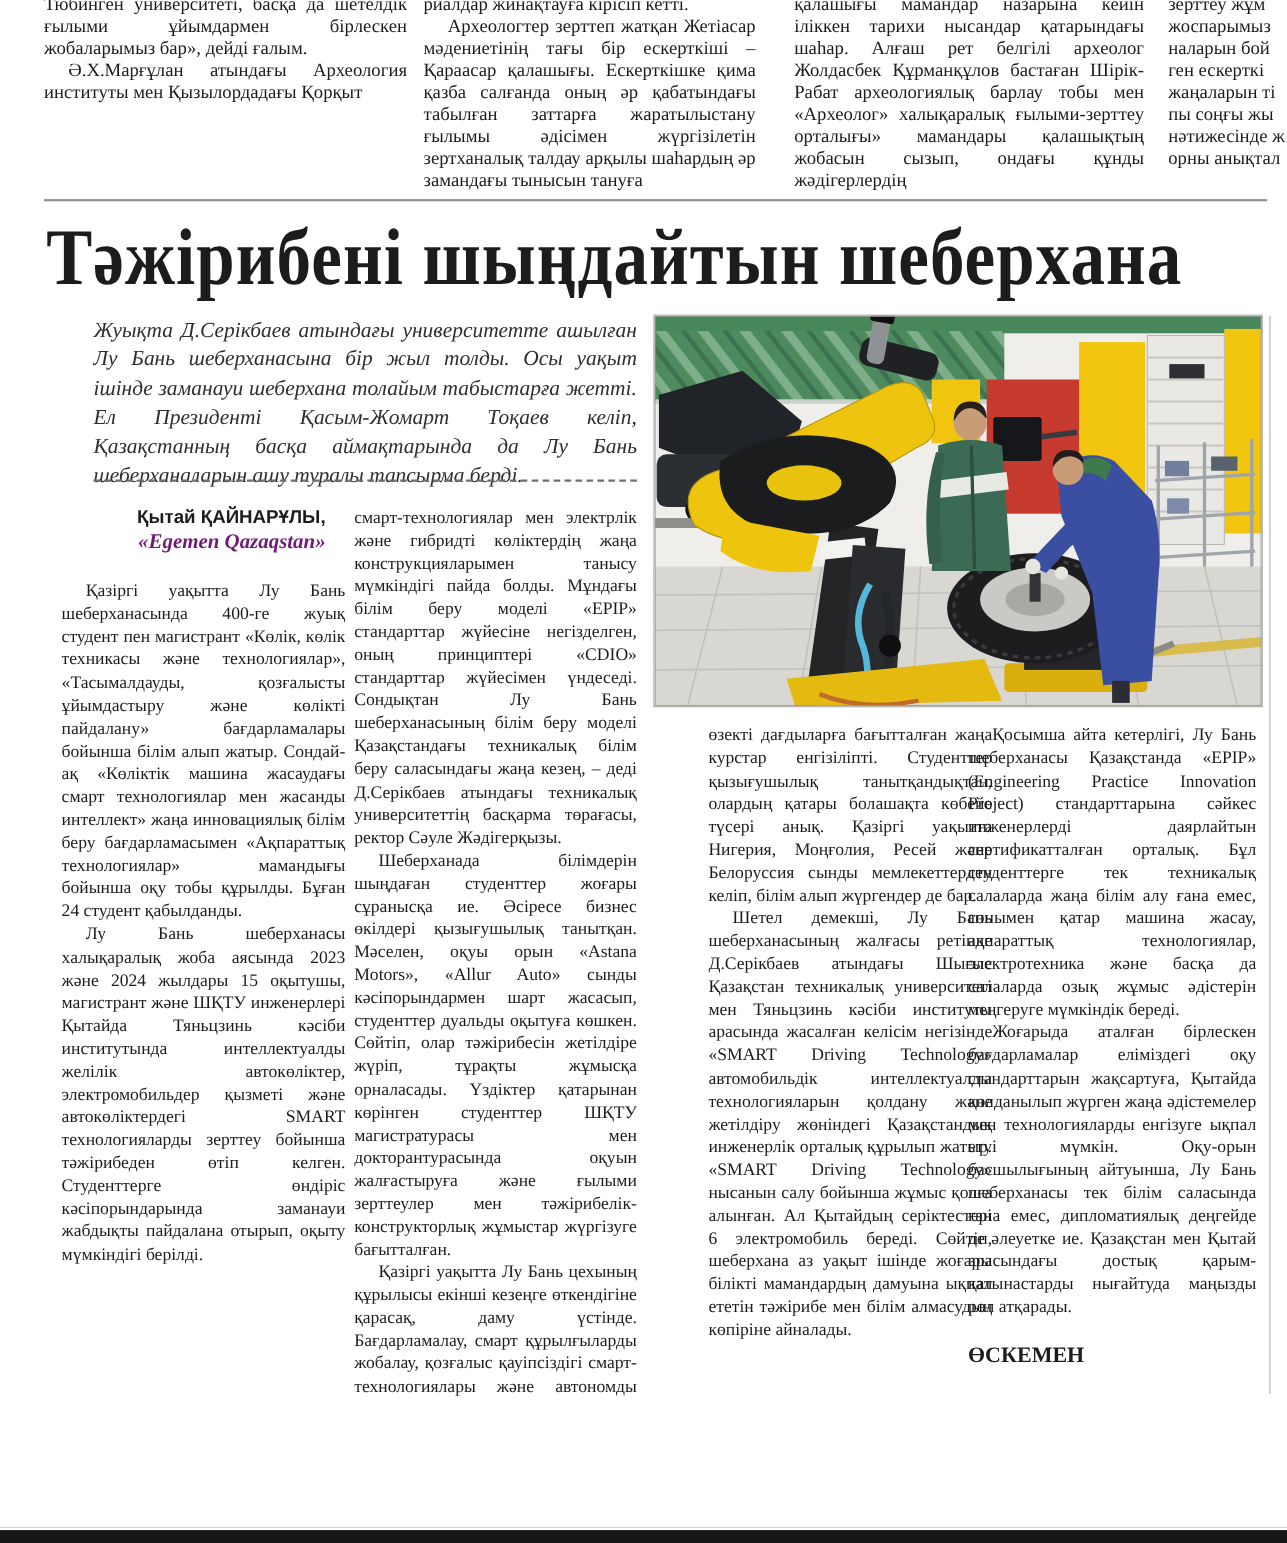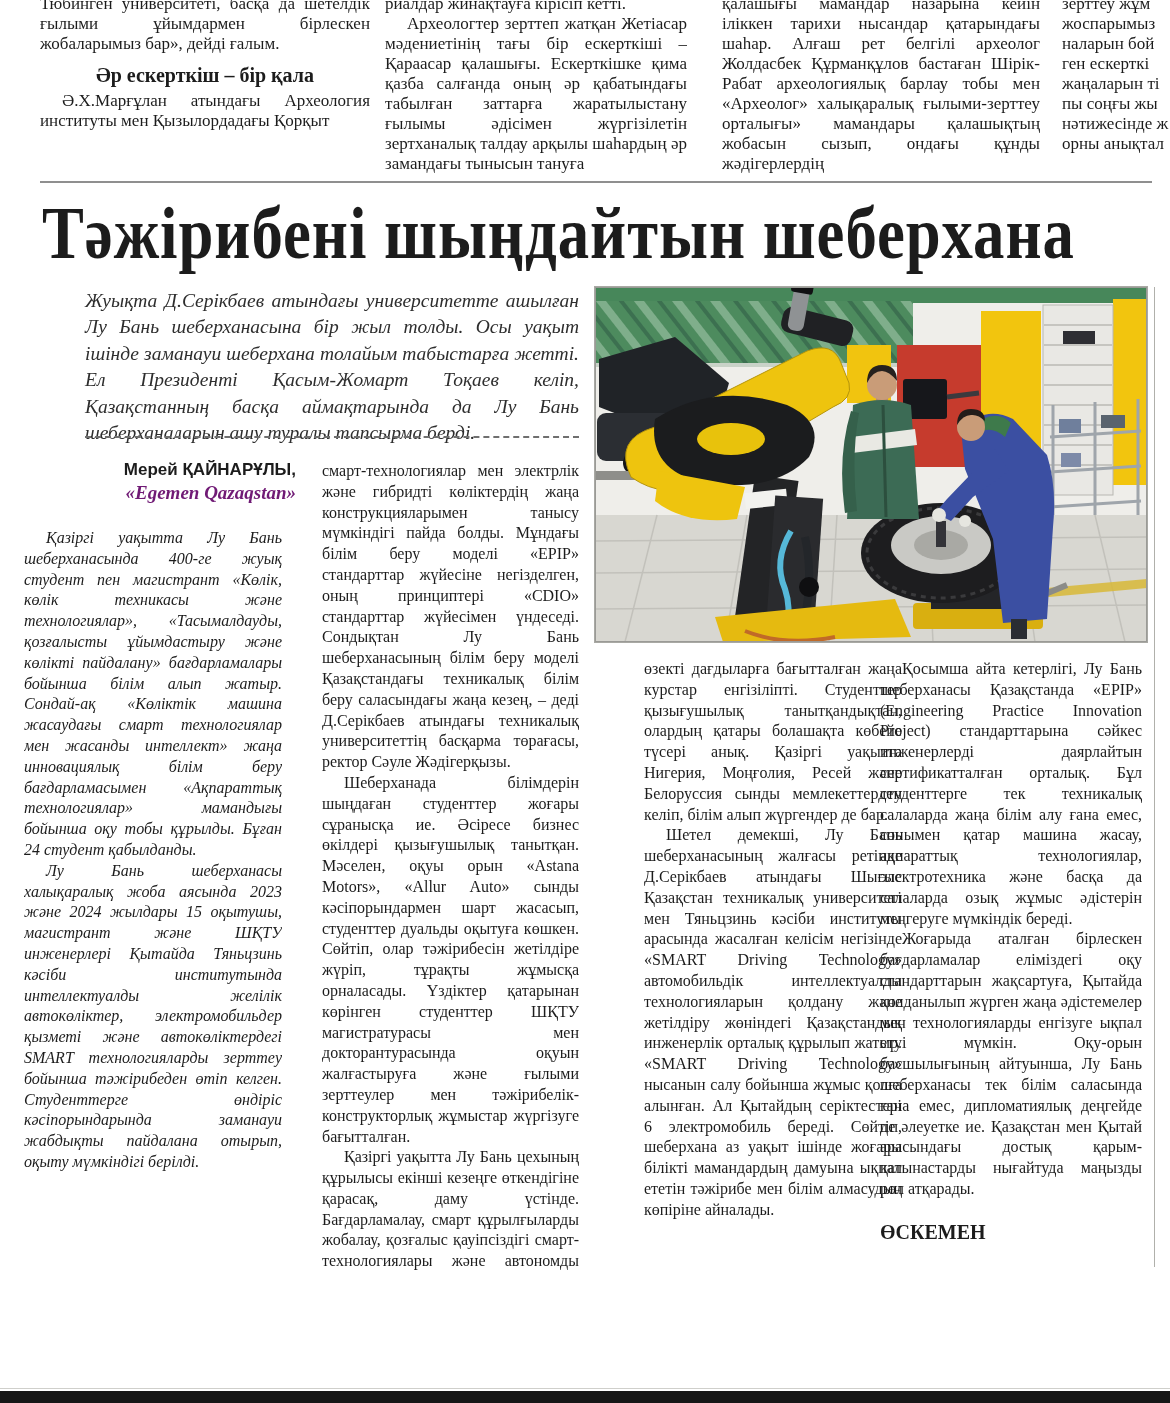--- a/index.html
+++ b/index.html
@@ -39,7 +39,6 @@
 
   <div class="topcol" style="left:40px;width:330px;">
     <p>Тюбинген университеті, басқа да шетелдік ғылыми ұйымдармен бірлескен жобаларымыз бар», дейді ғалым.</p>
-    <p class="subhead">Әр ескерткіш – бір қала</p>
     <p class="indent">Ә.Х.Марғұлан атындағы Археология институты мен Қызылордадағы Қорқыт</p>
   </div>
   <div class="topcol" style="left:385px;width:302px;">

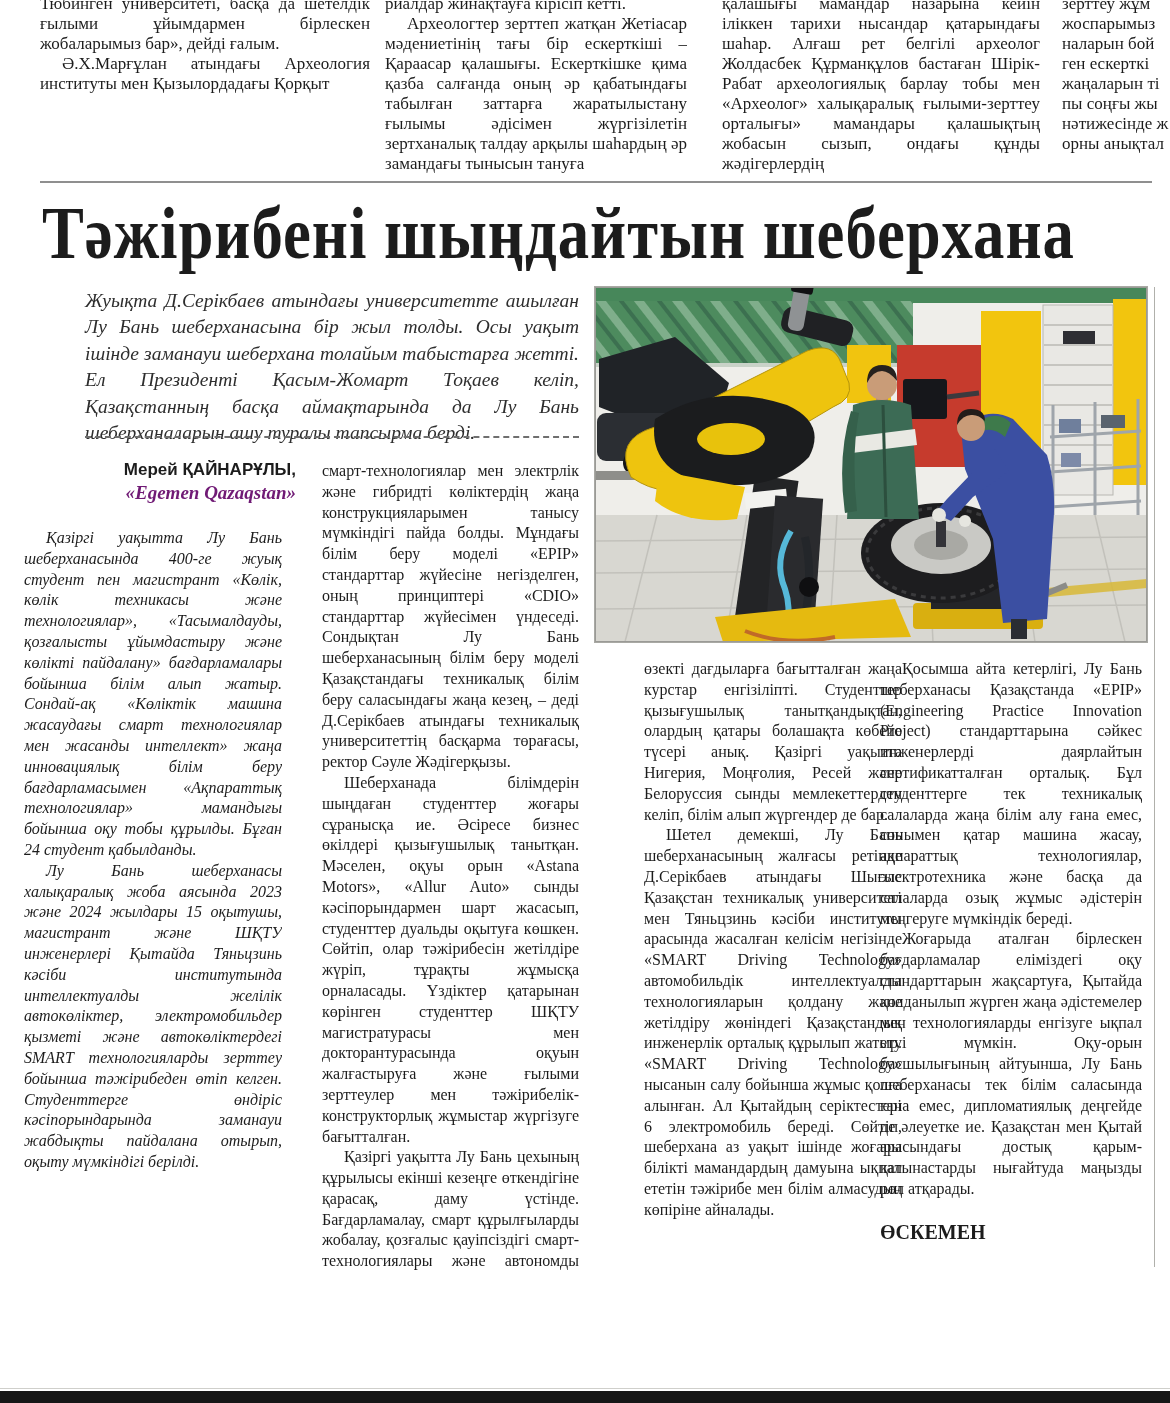--- a/index.html
+++ b/index.html
@@ -67,7 +67,7 @@
   <div id="lead-divider"></div>
 
   <div id="byline">
-    <div class="name">Мерей ҚАЙНАРҰЛЫ,</div>
+    <div class="name">Қытай ҚАЙНАРҰЛЫ,</div>
     <div class="source">«Egemen Qazaqstan»</div>
   </div>
 

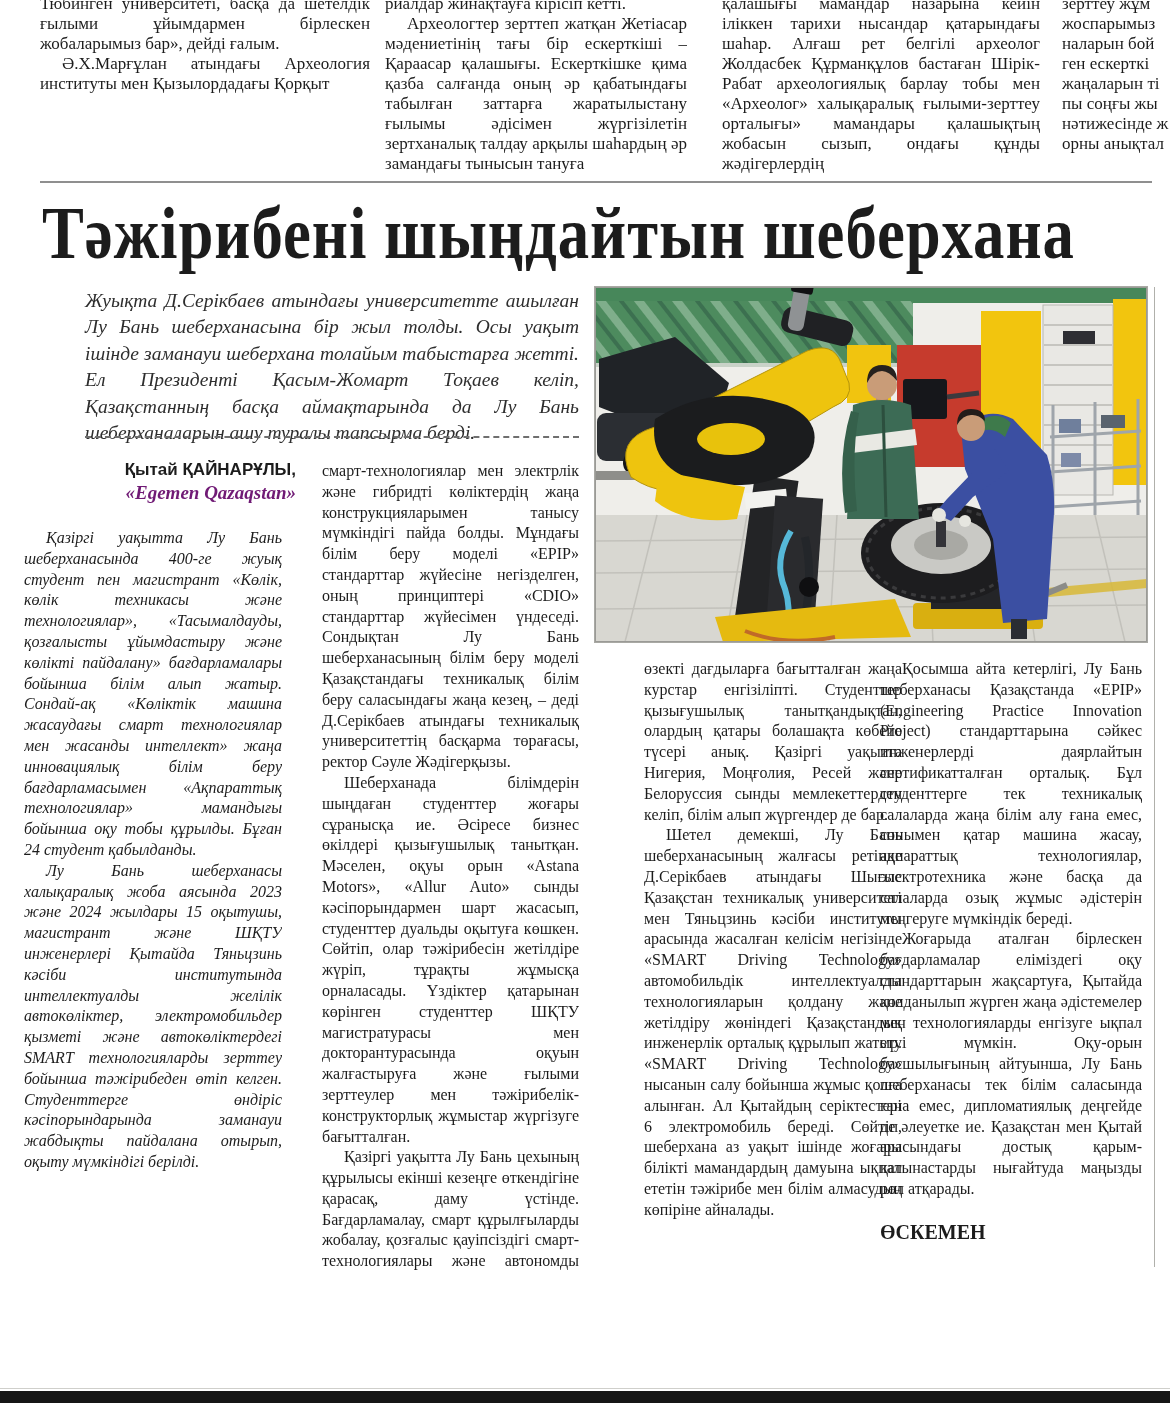--- a/index.html
+++ b/index.html
@@ -23,7 +23,7 @@
   .bodycol p{margin:0;text-indent:22px;}
   .bodycol p.cont{text-indent:0;}
   #dateline{font-weight:bold;margin-top:22px;text-indent:0;font-size:20px;}
-  #col1{left:24px;top:528px;width:258px;height:748px;font-style:italic;}
+  #col1{left:56px;top:528px;width:258px;height:748px;}
   #col2{left:322px;top:461px;width:257px;height:815px;}
   #col3{left:600px;top:659px;width:258px;height:617px;margin-left:44px;}
   #col4{left:880px;top:659px;width:262px;height:617px;}

